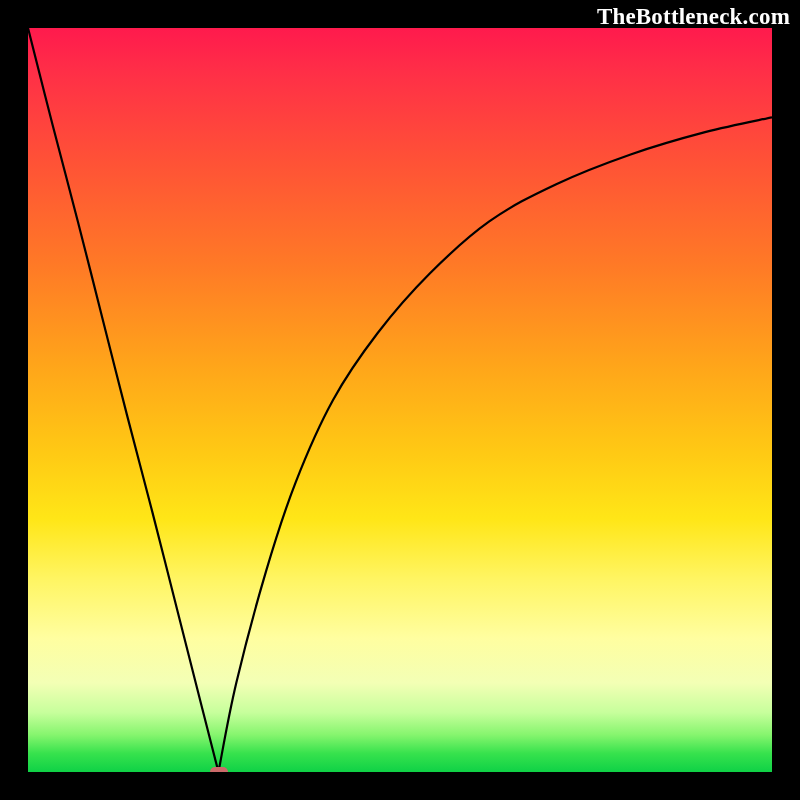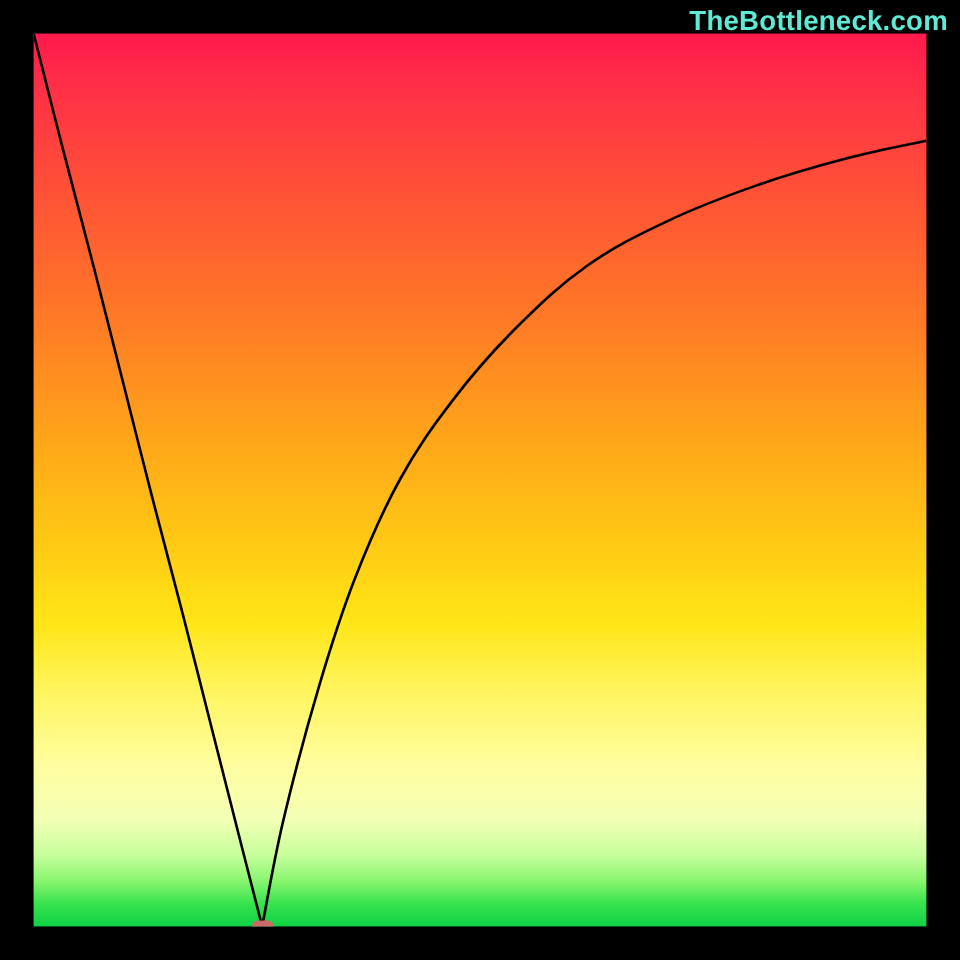--- a/index.html
+++ b/index.html
@@ -21,11 +21,12 @@
     position: absolute;
     top: 4px;
     right: 10px;
-    color: #5eead4;
+    color: #ffffff;
     font-size: 23px;
     font-weight: 600;
     letter-spacing: 0.2px;
     z-index: 10;
+    font-family: Liberation Serif, serif;
   }
   .plot {
     position: absolute;

